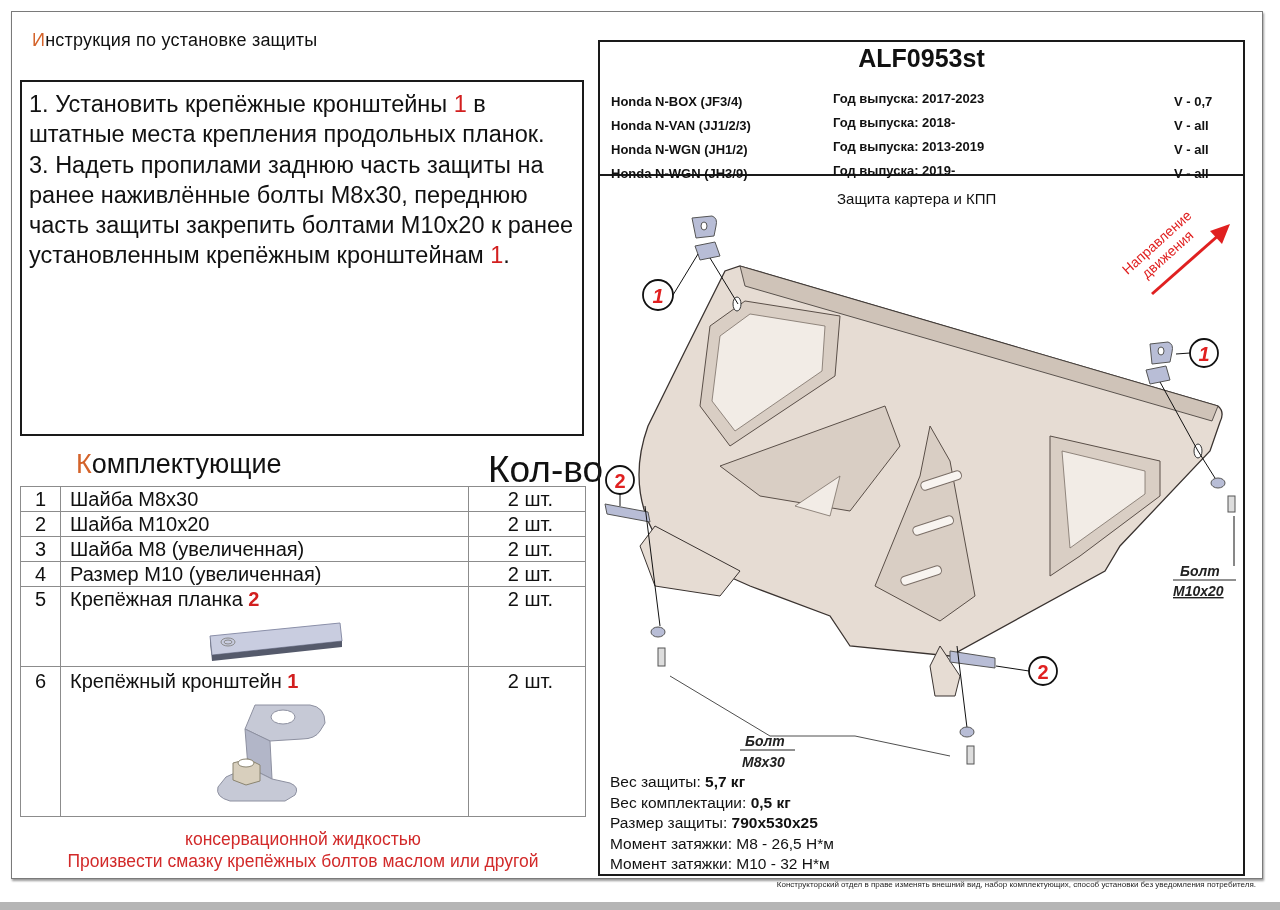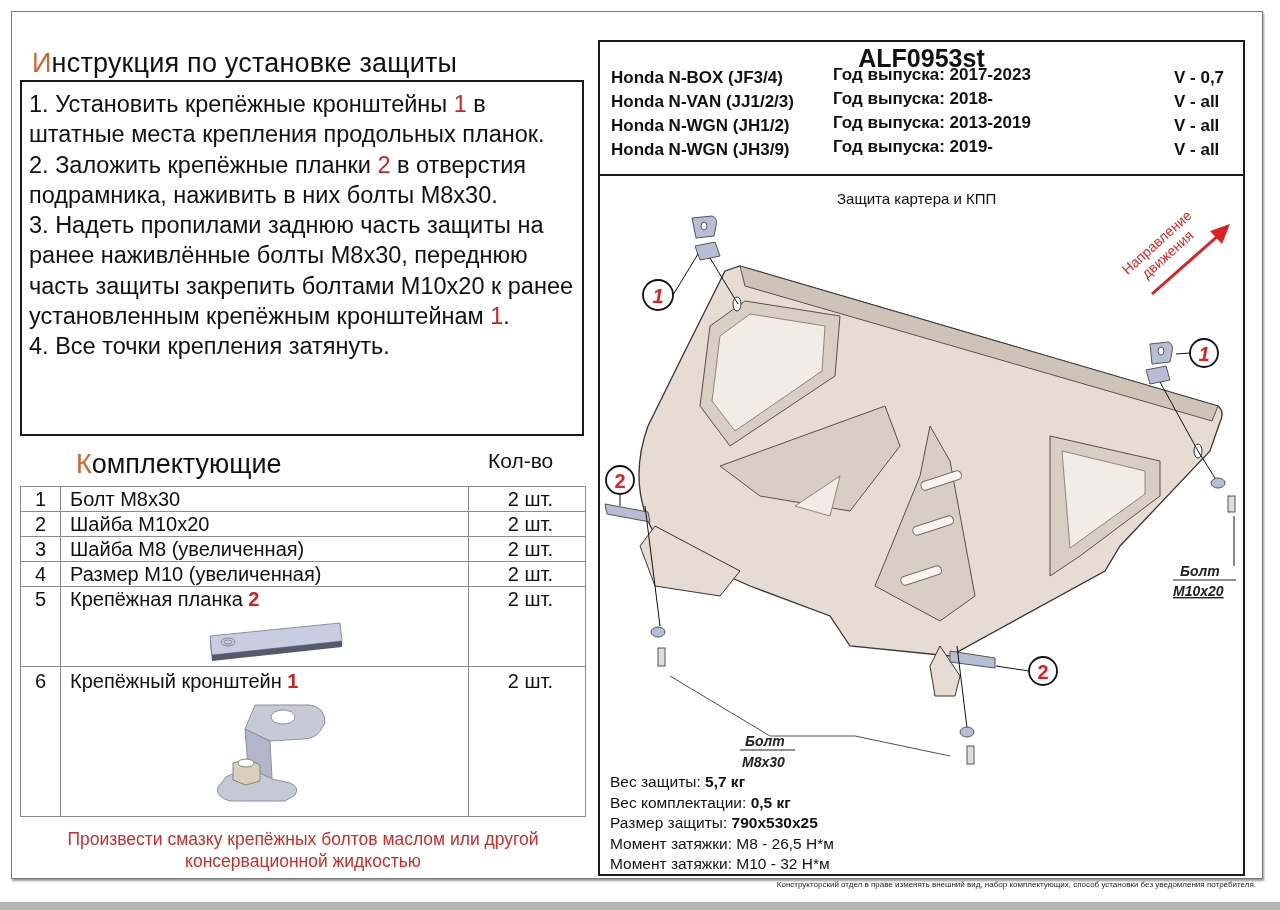--- a/index.html
+++ b/index.html
@@ -5,7 +5,7 @@
   html,body{margin:0;padding:0;background:#ffffff;}
   body{width:1280px;height:910px;position:relative;overflow:hidden;font-family:"Liberation Sans",sans-serif;color:#111;}
   .outer-frame{position:absolute;left:11px;top:11px;width:1250px;height:866px;border:1px solid #7a7a7a;box-shadow:1px 2px 2px #9a9a9a;}
-  .page-title{position:absolute;left:32px;top:48px;font-size:27px;letter-spacing:0.2px;white-space:nowrap;}
+  .page-title{position:absolute;left:32px;top:30px;font-size:18px;letter-spacing:0.2px;white-space:nowrap;}
   .accent{color:#d4632a;}
   .red{color:#d21f1f;}
   .instructions{position:absolute;left:20px;top:80px;width:564px;height:356px;border:2px solid #1a1a1a;box-sizing:border-box;padding:7px 0 8px 7px;font-size:23.5px;line-height:30.3px;}

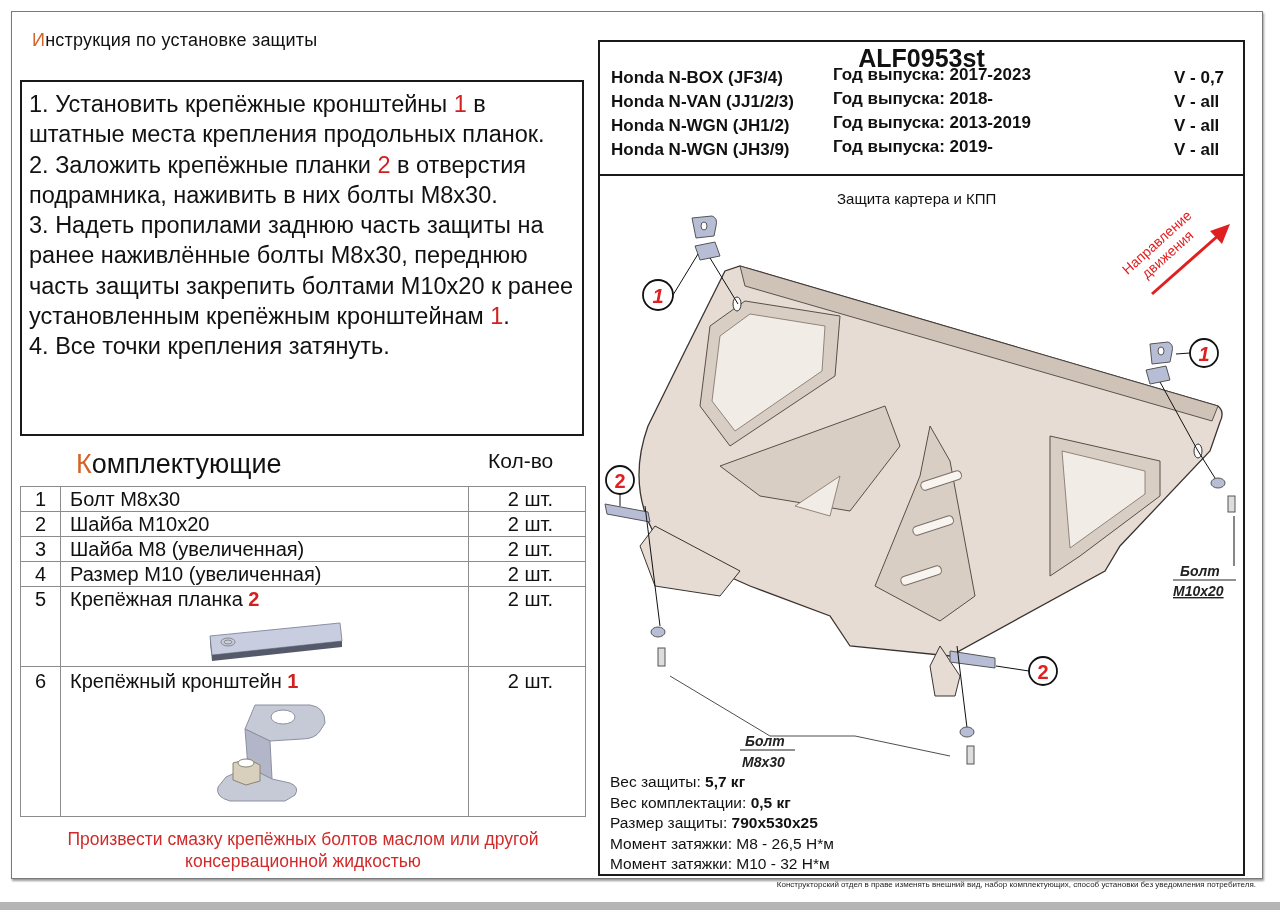--- a/index.html
+++ b/index.html
@@ -25,7 +25,7 @@
   .right-panel{position:absolute;left:598px;top:40px;width:647px;height:836px;border:2px solid #1a1a1a;box-sizing:border-box;}
   .rp-header{position:absolute;left:0;top:0;width:643px;height:132px;border-bottom:2px solid #1a1a1a;font-weight:bold;}
   .model-code{position:absolute;left:0;top:2px;width:643px;text-align:center;font-size:25px;}
-  .apps{position:absolute;left:11px;top:24px;font-size:17px;line-height:24px;}
+  .apps{position:absolute;left:11px;top:48px;font-size:13px;line-height:24px;}
   .app-row{position:relative;height:24px;width:620px;white-space:nowrap;}
   .app-row .m{position:absolute;left:0;}
   .app-row .y{position:absolute;left:222px;top:-3px;}

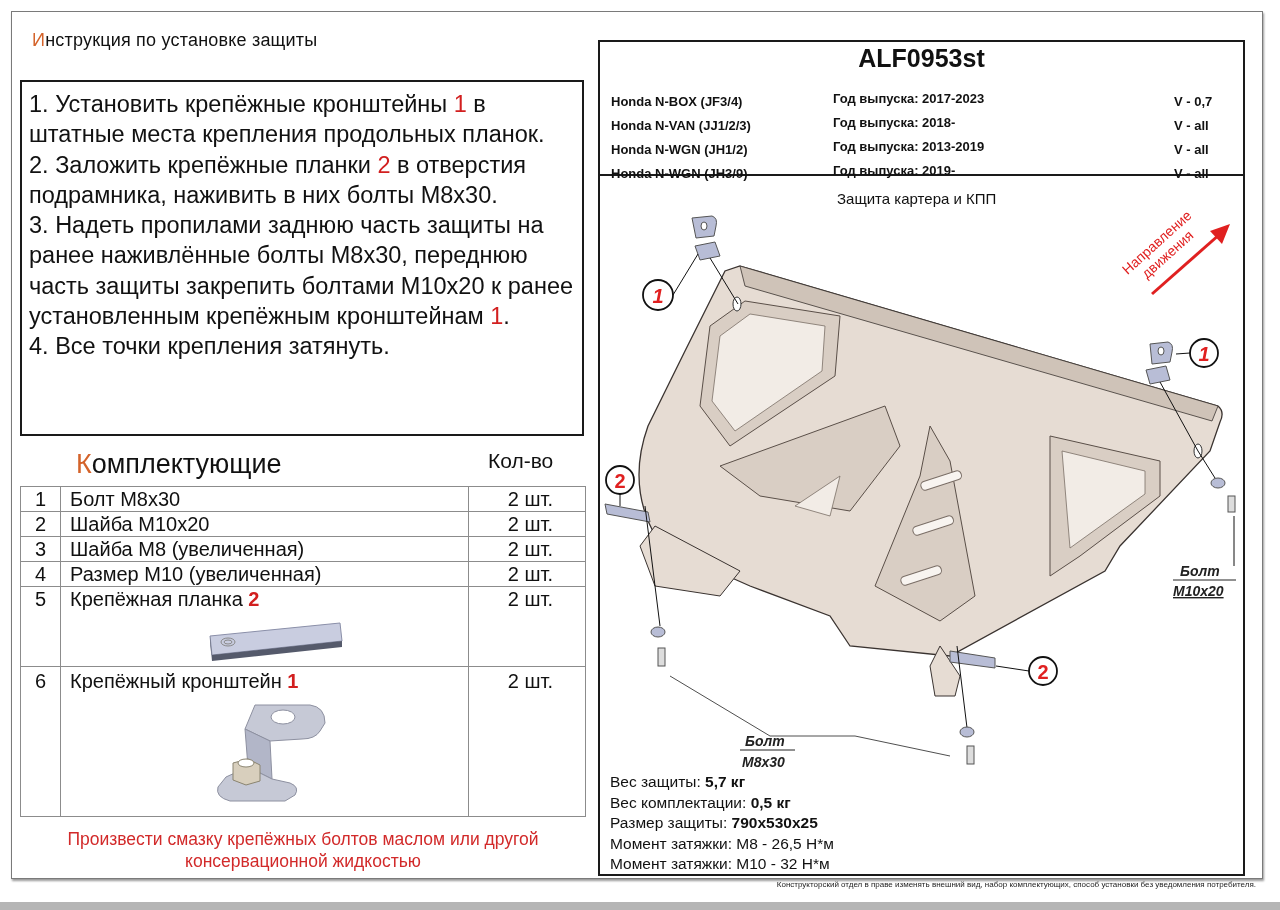--- a/index.html
+++ b/index.html
@@ -46,7 +46,6 @@
 
 <div class="instructions">
   <p><span>1. Установить крепёжные кронштейны </span><span class="red">1</span><span> в штатные места крепления продольных планок.</span></p>
-  <p><span>2. Заложить крепёжные планки </span><span class="red">2</span><span> в отверстия подрамника, наживить в них болты М8х30.</span></p>
   <p><span>3. Надеть пропилами заднюю часть защиты на ранее наживлённые болты М8х30, переднюю часть защиты закрепить болтами М10х20 к ранее установленным крепёжным кронштейнам </span><span class="red">1</span><span>.</span></p>
   <p><span>4. Все точки крепления затянуть.</span></p>
 </div>

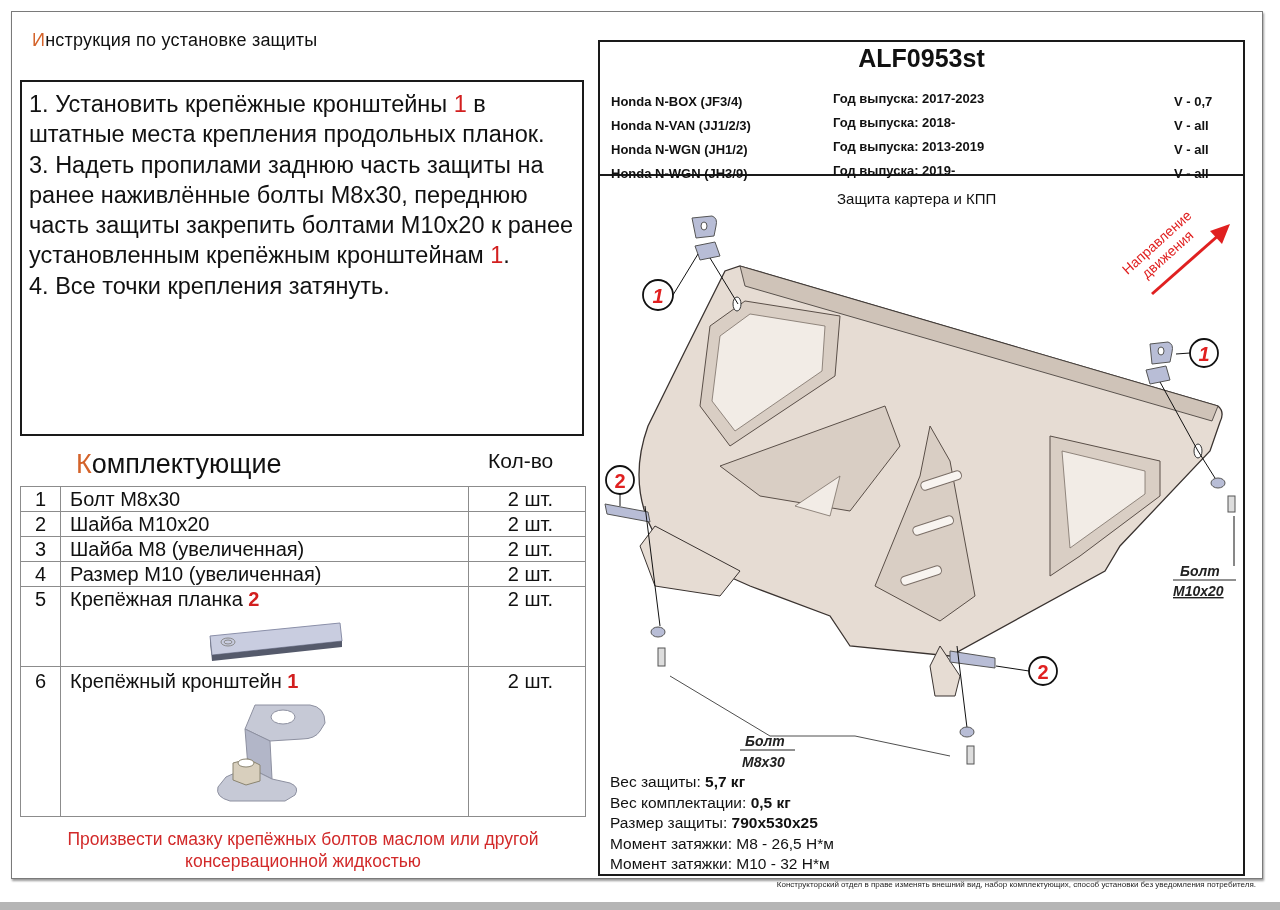--- a/index.html
+++ b/index.html
@@ -47,7 +47,6 @@
 <div class="instructions">
   <p><span>1. Установить крепёжные кронштейны </span><span class="red">1</span><span> в штатные места крепления продольных планок.</span></p>
   <p><span>3. Надеть пропилами заднюю часть защиты на ранее наживлённые болты М8х30, переднюю часть защиты закрепить болтами М10х20 к ранее установленным крепёжным кронштейнам </span><span class="red">1</span><span>.</span></p>
-  <p><span>4. Все точки крепления затянуть.</span></p>
 </div>
 
 <div class="parts-heading"><span class="accent">К</span><span>омплектующие</span></div>

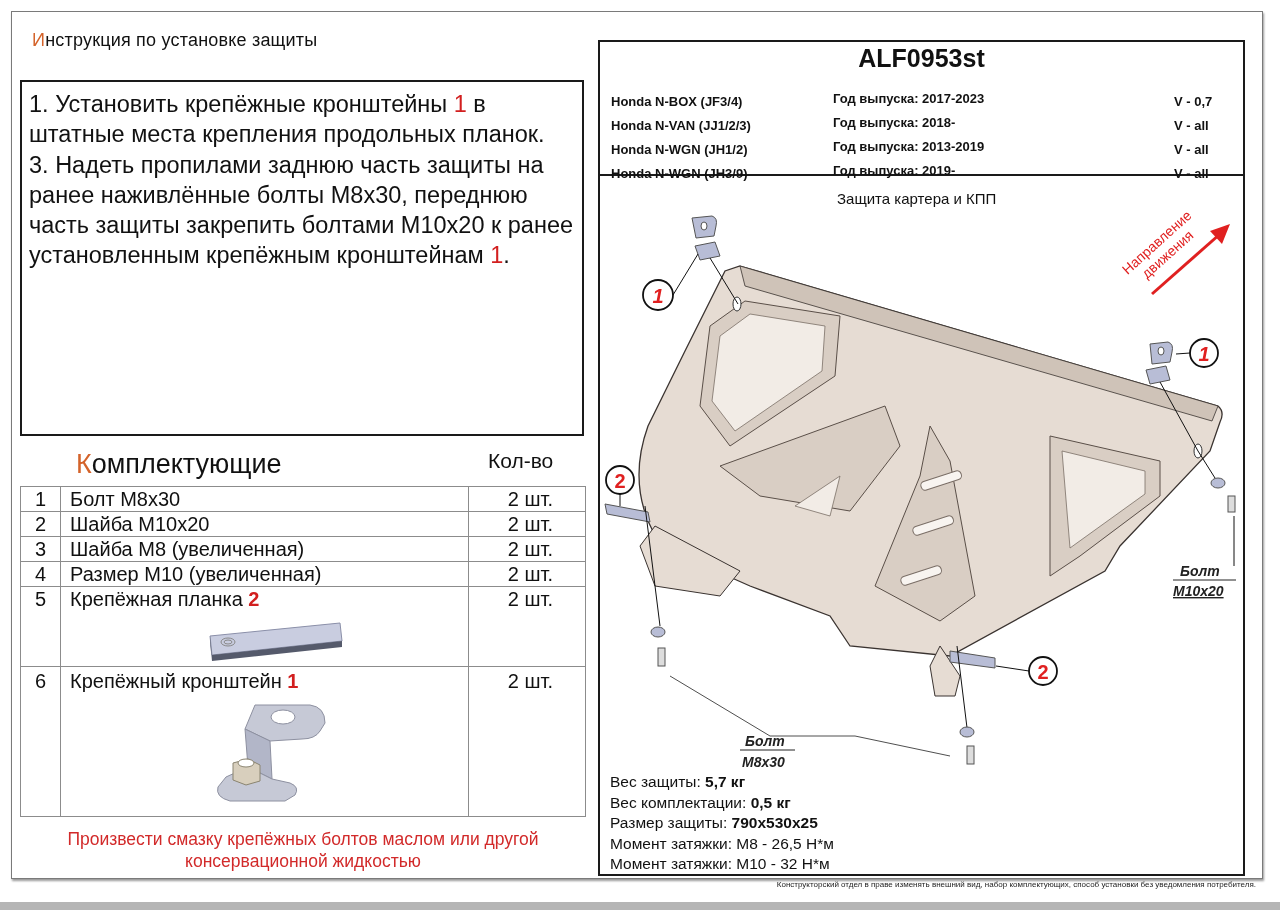--- a/index.html
+++ b/index.html
@@ -11,7 +11,7 @@
   .instructions{position:absolute;left:20px;top:80px;width:564px;height:356px;border:2px solid #1a1a1a;box-sizing:border-box;padding:7px 0 8px 7px;font-size:23.5px;line-height:30.3px;}
   .instructions p{margin:0;}
   .parts-heading{position:absolute;left:76px;top:449px;font-size:27px;white-space:nowrap;}
-  .qty-heading{position:absolute;left:488px;top:449px;font-size:21px;white-space:nowrap;}
+  .qty-heading{position:absolute;left:488px;top:449px;font-size:37px;white-space:nowrap;}
   table.parts{position:absolute;left:20px;top:486px;width:566px;border-collapse:collapse;font-size:20px;}
   table.parts td{border:1.5px solid #8c8c8c;padding:0;vertical-align:top;height:24px;line-height:24px;}
   table.parts td.num{width:39px;text-align:center;}

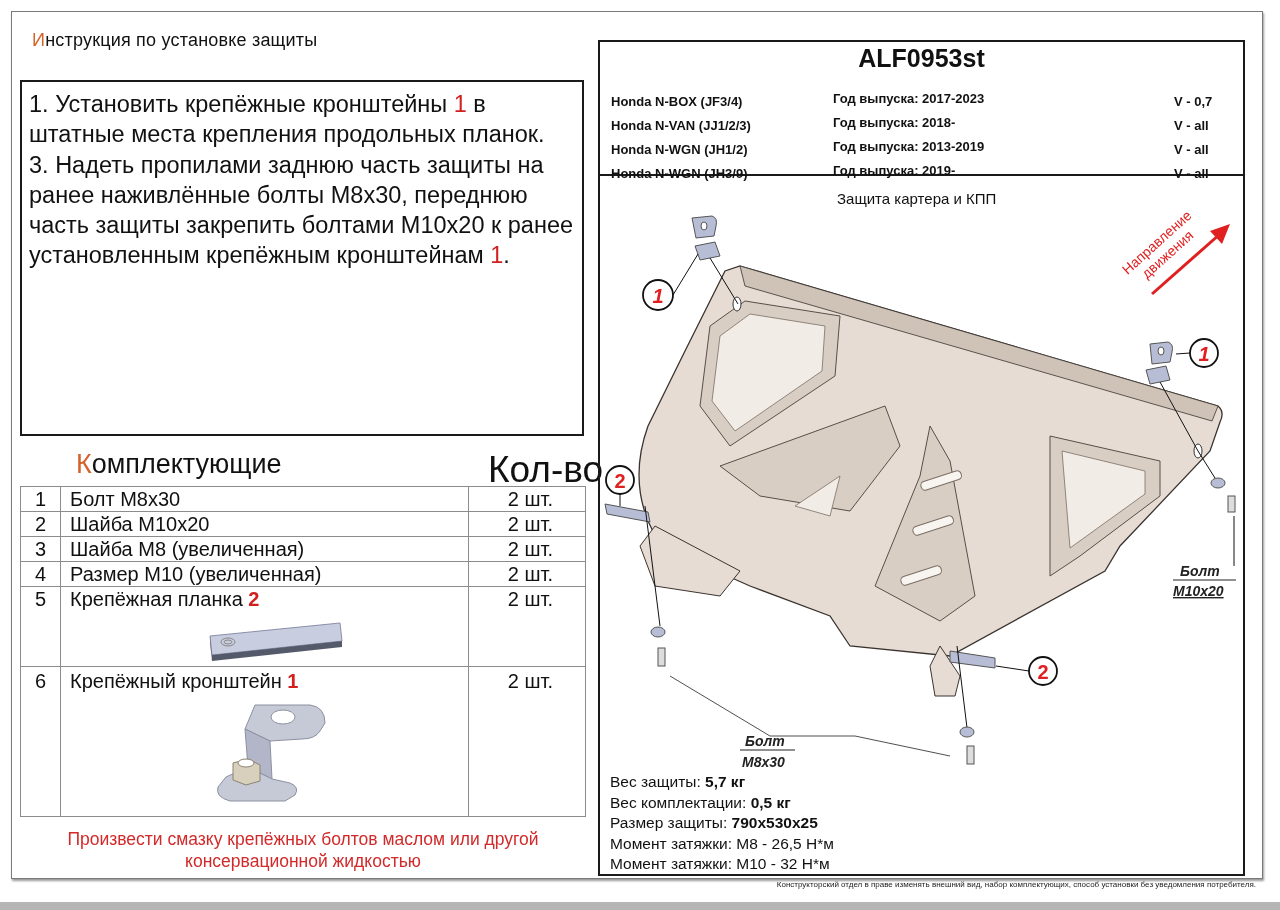--- a/index.html
+++ b/index.html
@@ -56,7 +56,7 @@
   <tbody>
       <tr>
     <td class="num">1</td>
-    <td class="name">Болт М8х30</td>
+    <td class="name">Шайба М8х30</td>
     <td class="qty">2 шт.</td>
   </tr>
   <tr>

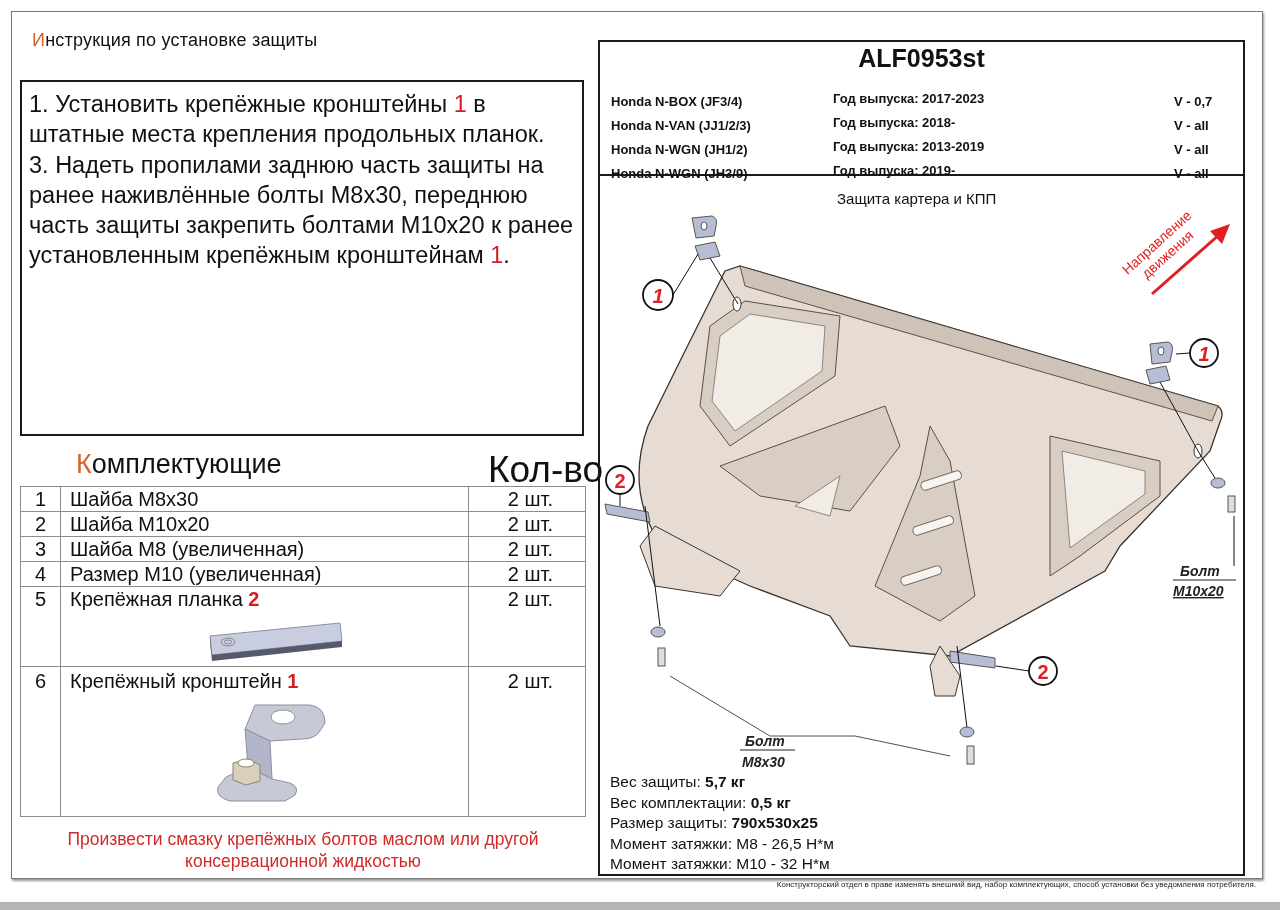--- a/index.html
+++ b/index.html
@@ -107,8 +107,8 @@
   </table>
 
 <div class="note">
+  <div>консервационной жидкостью</div>
   <div>Произвести смазку крепёжных болтов маслом или другой</div>
-  <div>консервационной жидкостью</div>
 </div>
 
 <div class="right-panel">

